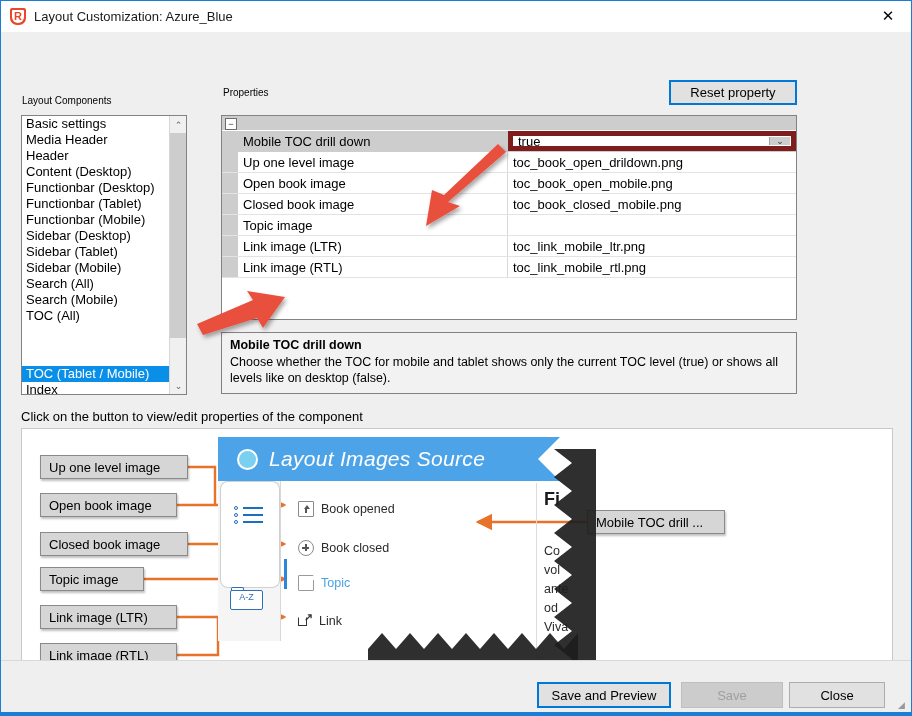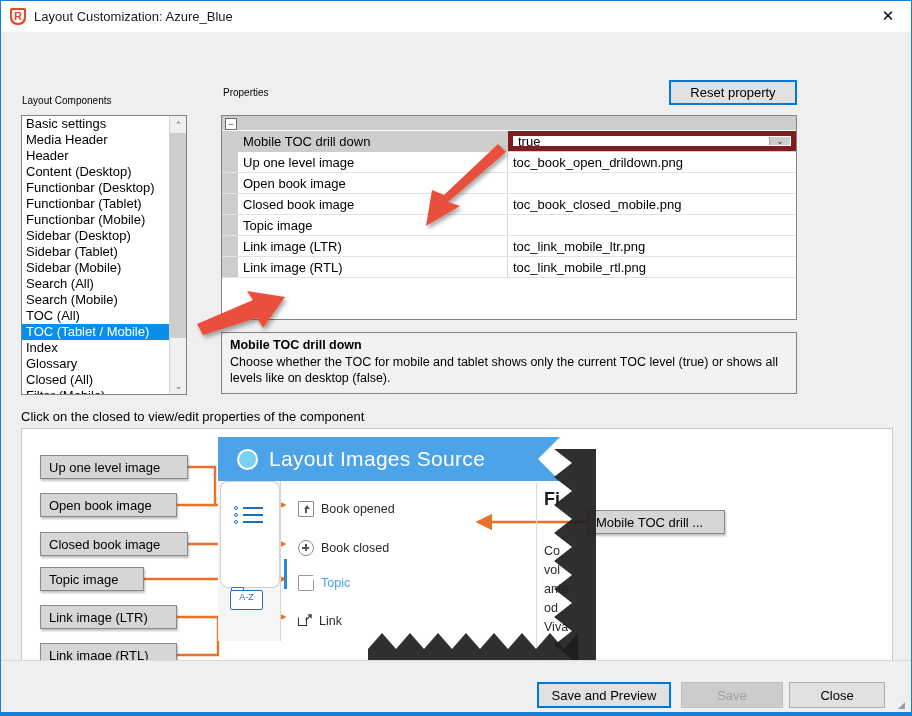--- a/index.html
+++ b/index.html
@@ -355,6 +355,9 @@
           <div class="pg-row">
             <div class="pg-gutter"></div>
             <div class="pg-name">Open book image</div>
+            <div class="pg-value">
+              <span>toc_book_open_mobile.png</span>
+            </div>
           </div>
           <div class="pg-row">
             <div class="pg-gutter"></div>

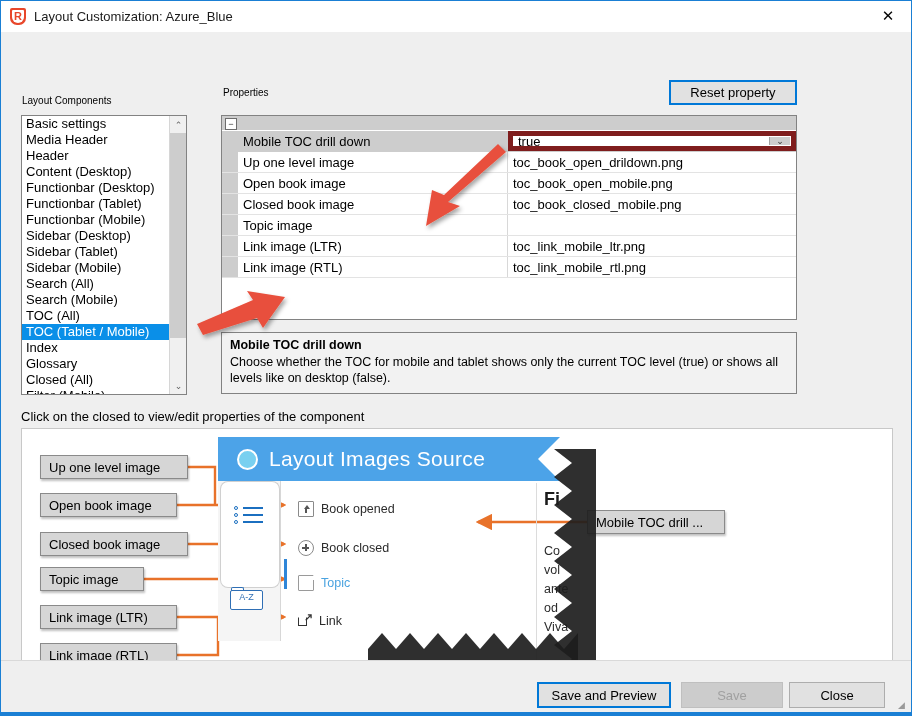--- a/index.html
+++ b/index.html
@@ -81,7 +81,7 @@
     height:16px;line-height:16px;padding-left:4px;
     font-size:13px;white-space:nowrap;color:#000;cursor:default;
   }
-  .list-item.selected{background:#0a8fe8;color:#fff;}
+  .list-item.selected{background:#0a8fe8;color:#fff;margin-top:42px;}
   .list-scrollbar{
     position:absolute;right:0;top:0;width:17px;height:100%;
     background:#f0f0f0;border-left:1px solid #d6d6d6;box-sizing:border-box;

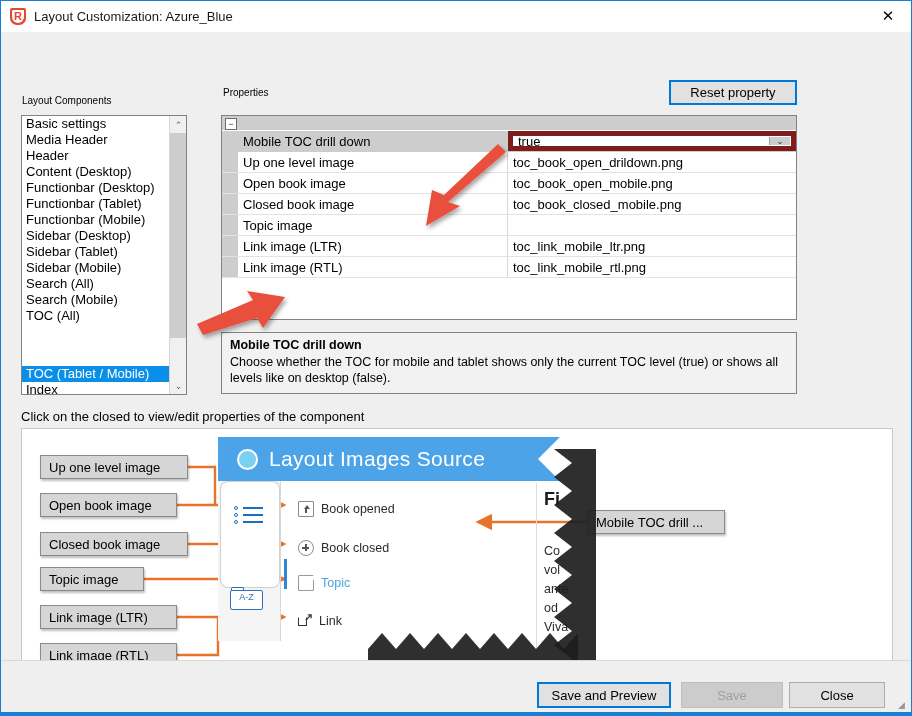--- a/index.html
+++ b/index.html
@@ -393,7 +393,7 @@
       <div class="desc-body">Choose whether the TOC for mobile and tablet shows only the current TOC level (true) or shows all levels like on desktop (false).</div>
     </div>
 
-    <div id="hint-text">Click on the closed to view/edit properties of the component</div>
+    <div id="hint-text">Click on the button to view/edit properties of the component</div>
 
     <div class="preview">
 

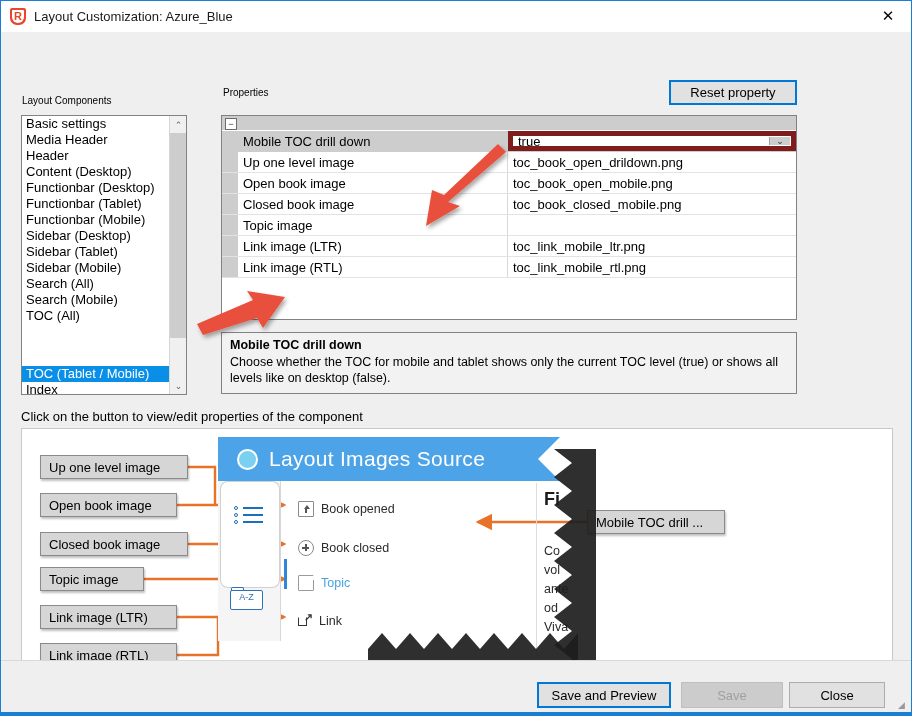--- a/index.html
+++ b/index.html
@@ -181,7 +181,7 @@
     box-sizing:border-box;
   }
   .banner-title{
-    color:#fff;font-size:21px;margin-left:11px;letter-spacing:.3px;
+    color:#fff;font-size:21px;margin-left:11px;letter-spacing:.3px;font-style:italic;
   }
   .sidebar-strip{
     position:absolute;left:0;top:48px;width:62px;height:160px;

